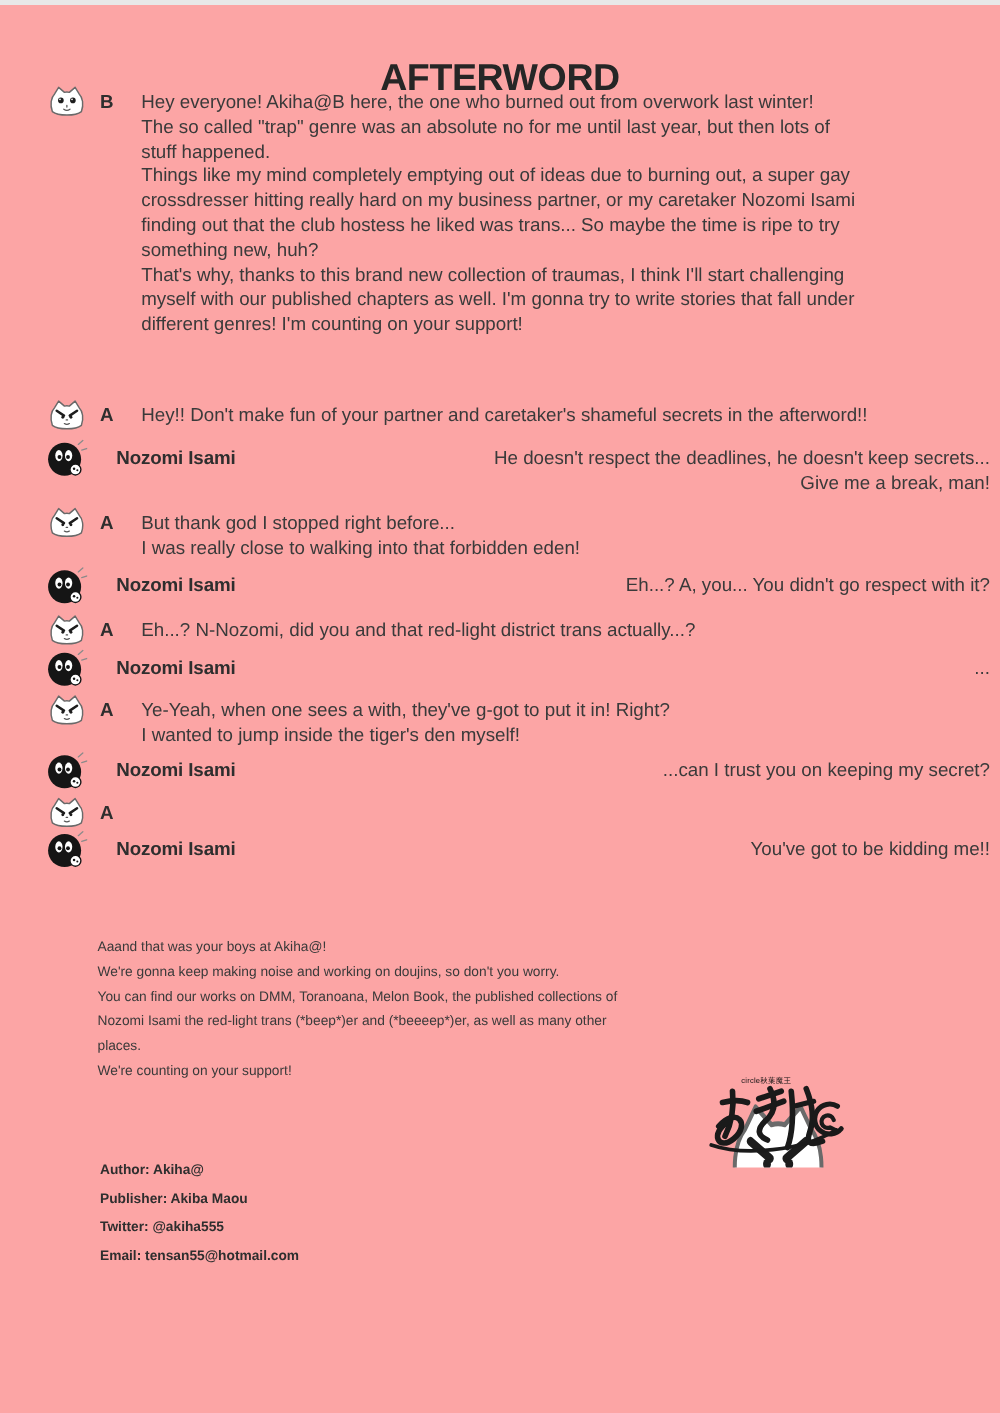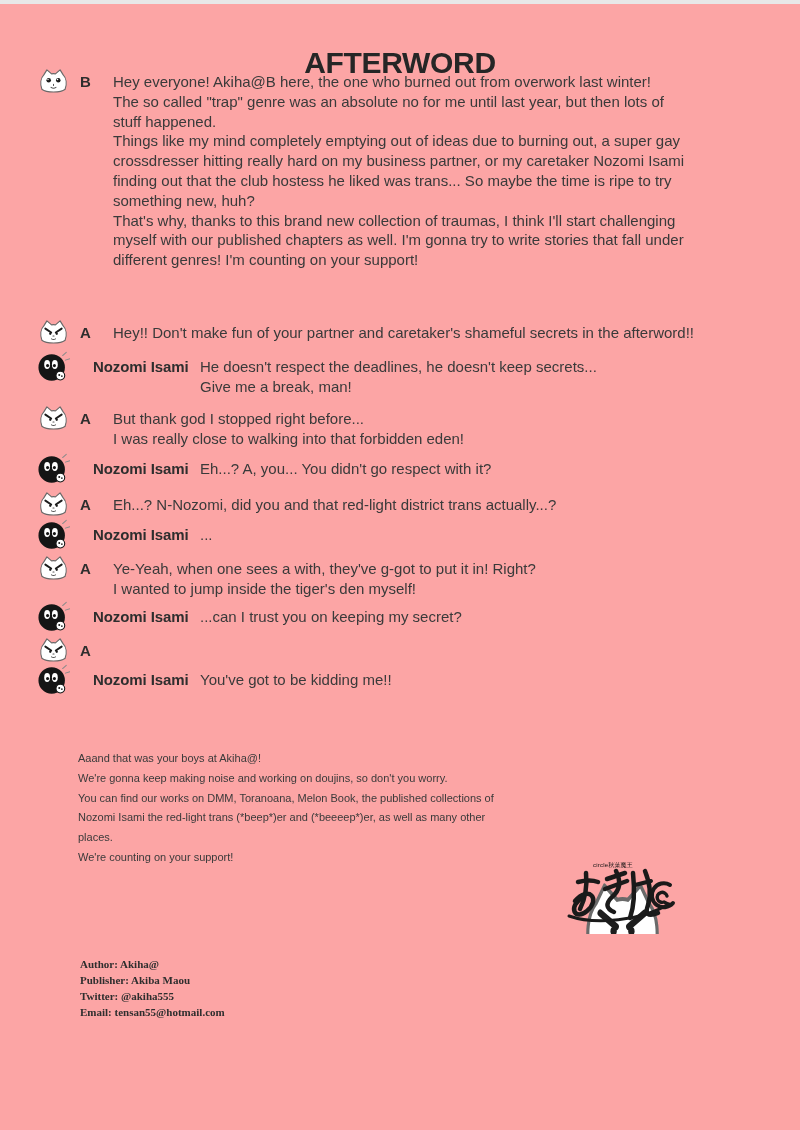--- a/index.html
+++ b/index.html
@@ -36,7 +36,7 @@
     font-size:15px;line-height:19.8px;color:#3a3a3a;
   }
   .row-a .text{margin-left:78px;}
-  .row-n .text{margin-left:165px;}
+  .row-n .text{margin-left:165px;text-align:right;}
   
   .para{
     position:absolute;white-space:pre-line;

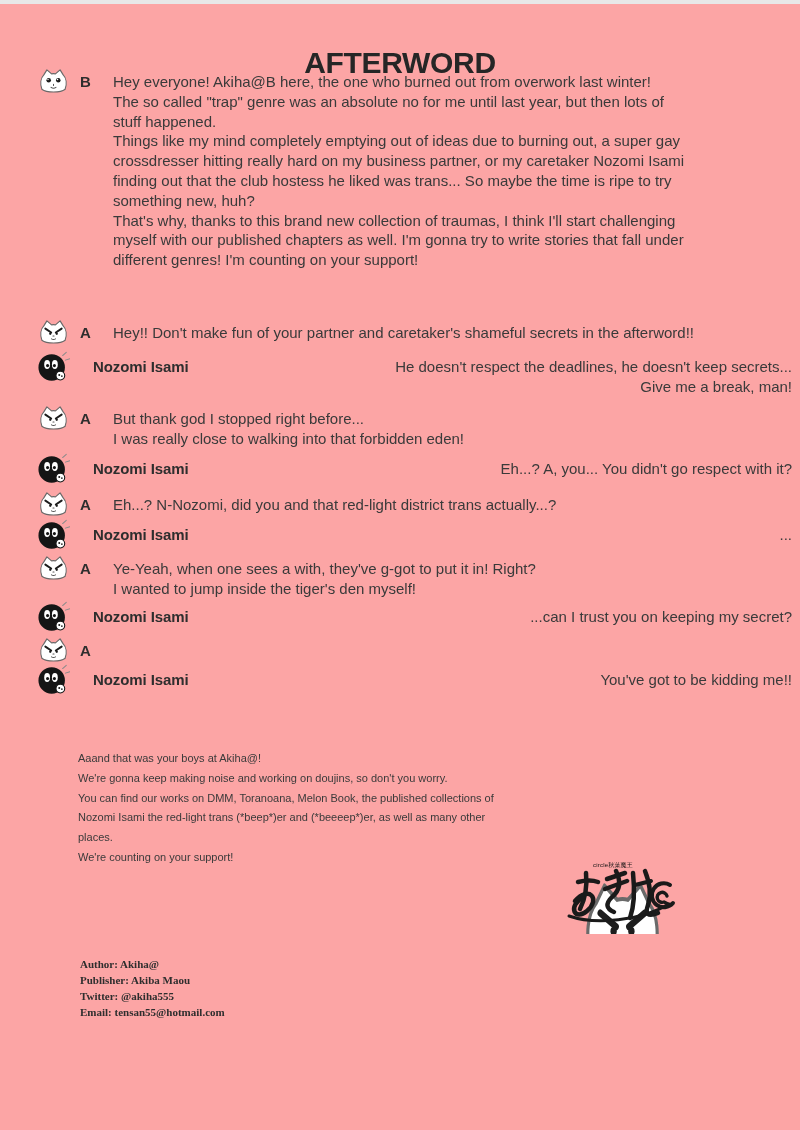--- a/index.html
+++ b/index.html
@@ -43,7 +43,7 @@
     font-size:11px;line-height:19.8px;color:#3a3a3a;
   }
   .closing{left:78px;top:745px;right:10px;}
-  .credits{left:80px;top:952px;font-weight:700;line-height:16px;color:#2e2e2e;font-family:Liberation Serif, serif;}
+  .credits{left:80px;top:921px;font-weight:700;line-height:23px;color:#2e2e2e;}
   .adaptation{left:80px;top:1020px;font-weight:700;line-height:20px;color:#2e2e2e;}
   
   .signature{position:absolute;left:523px;top:858px;width:195px;height:72px;}

